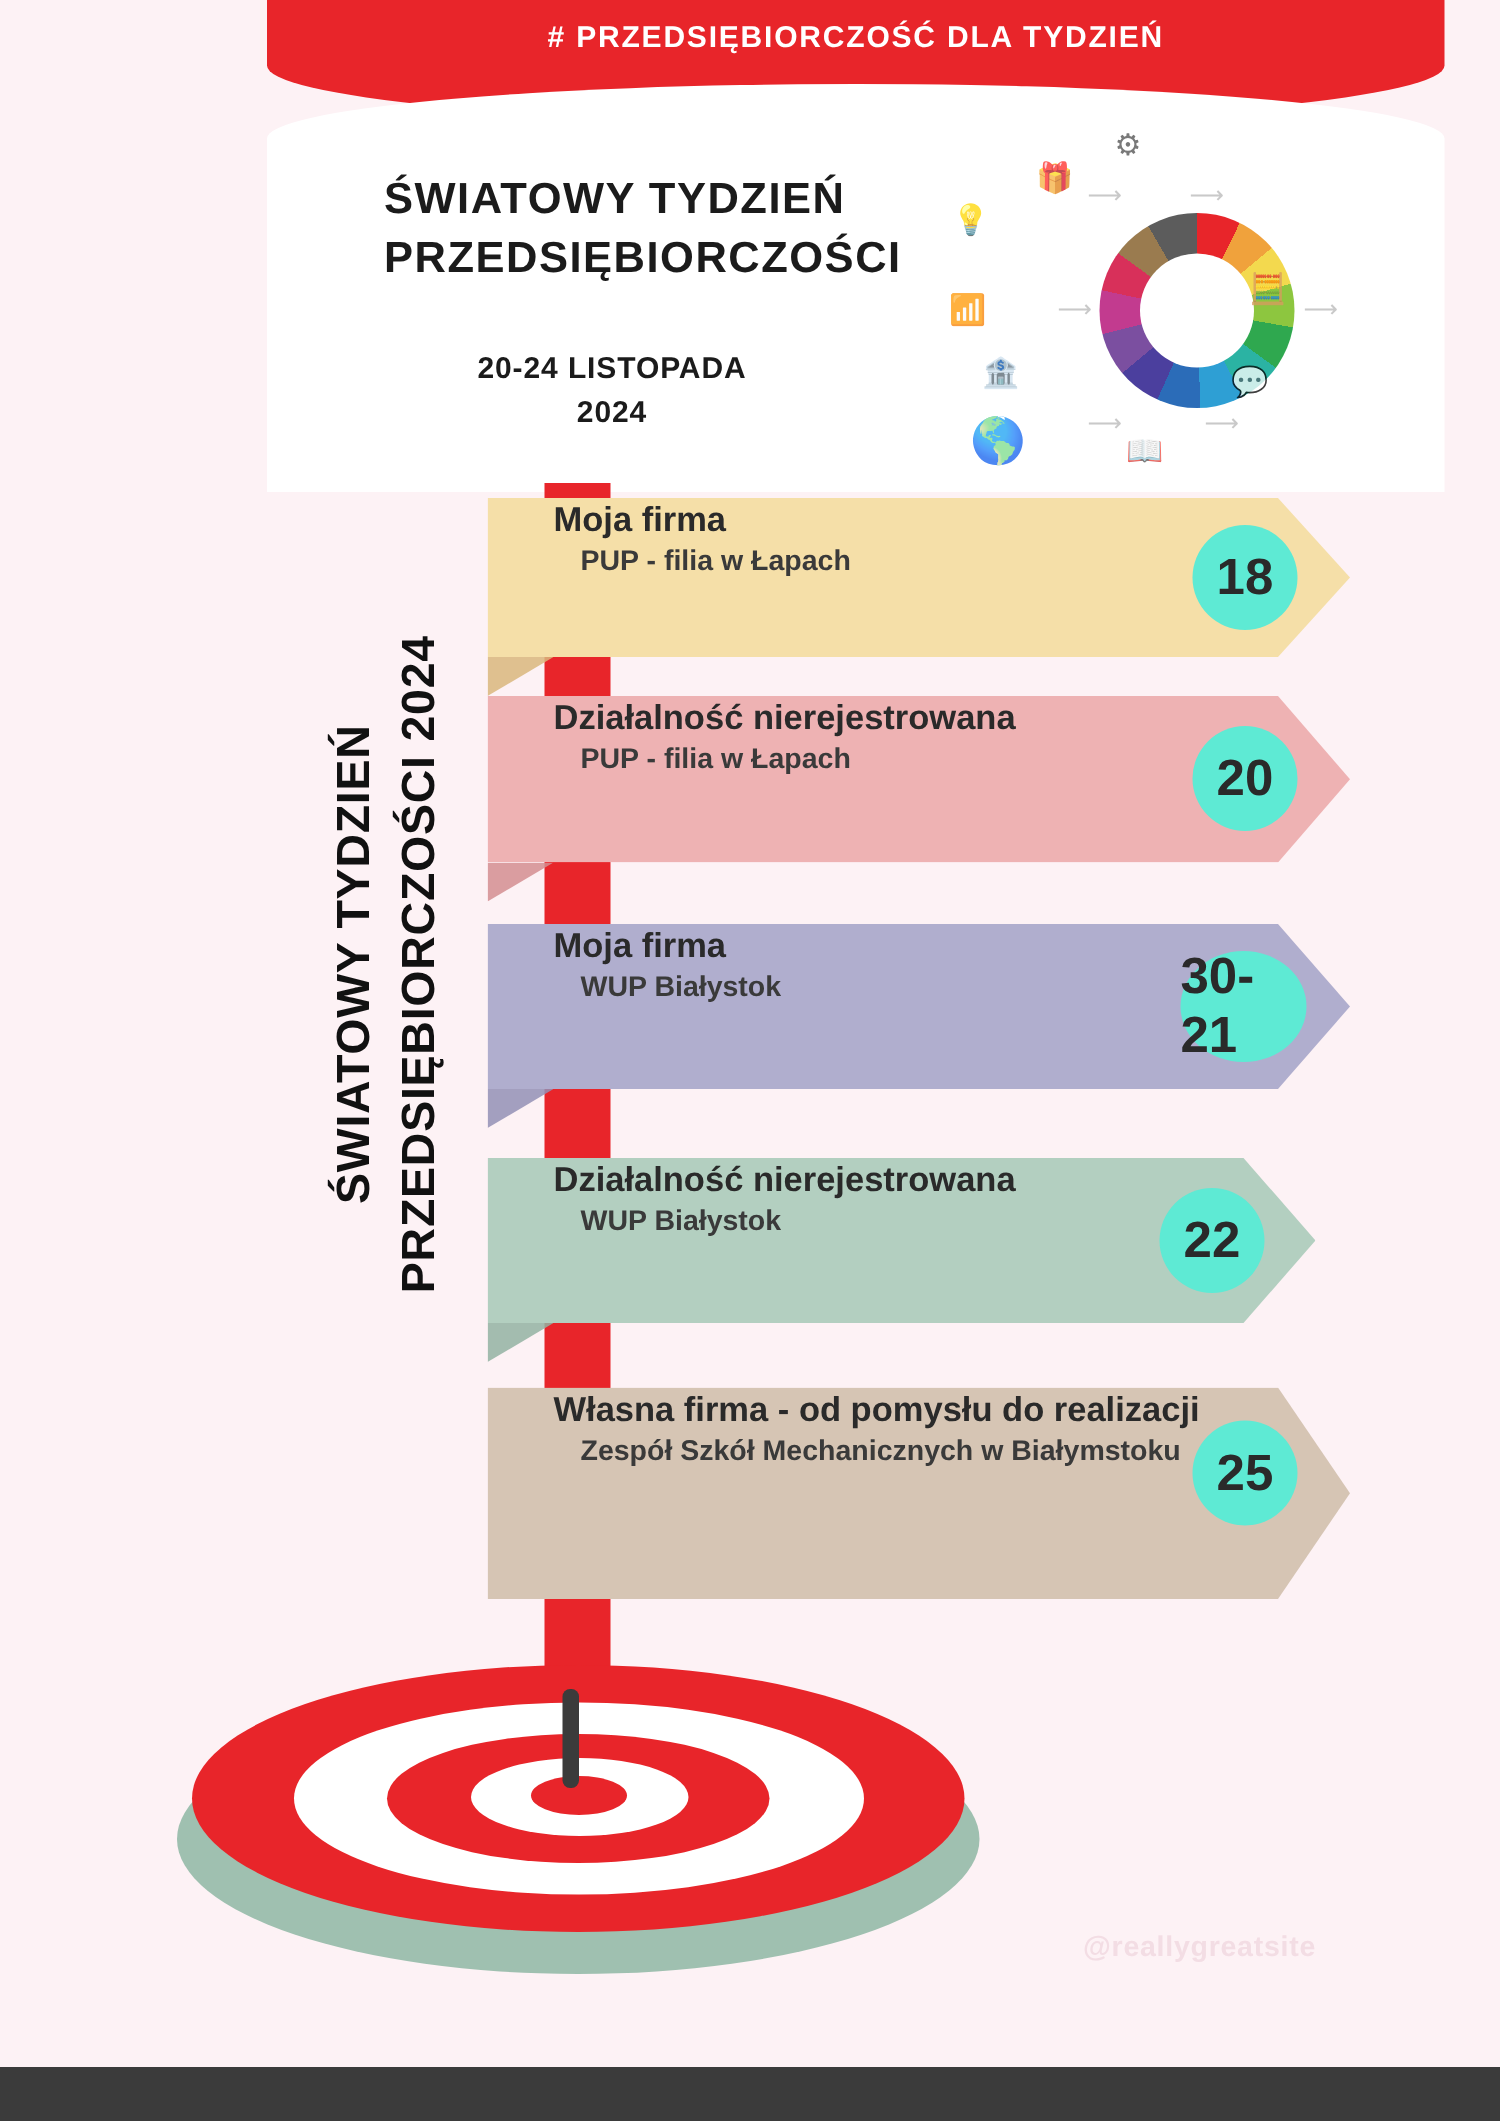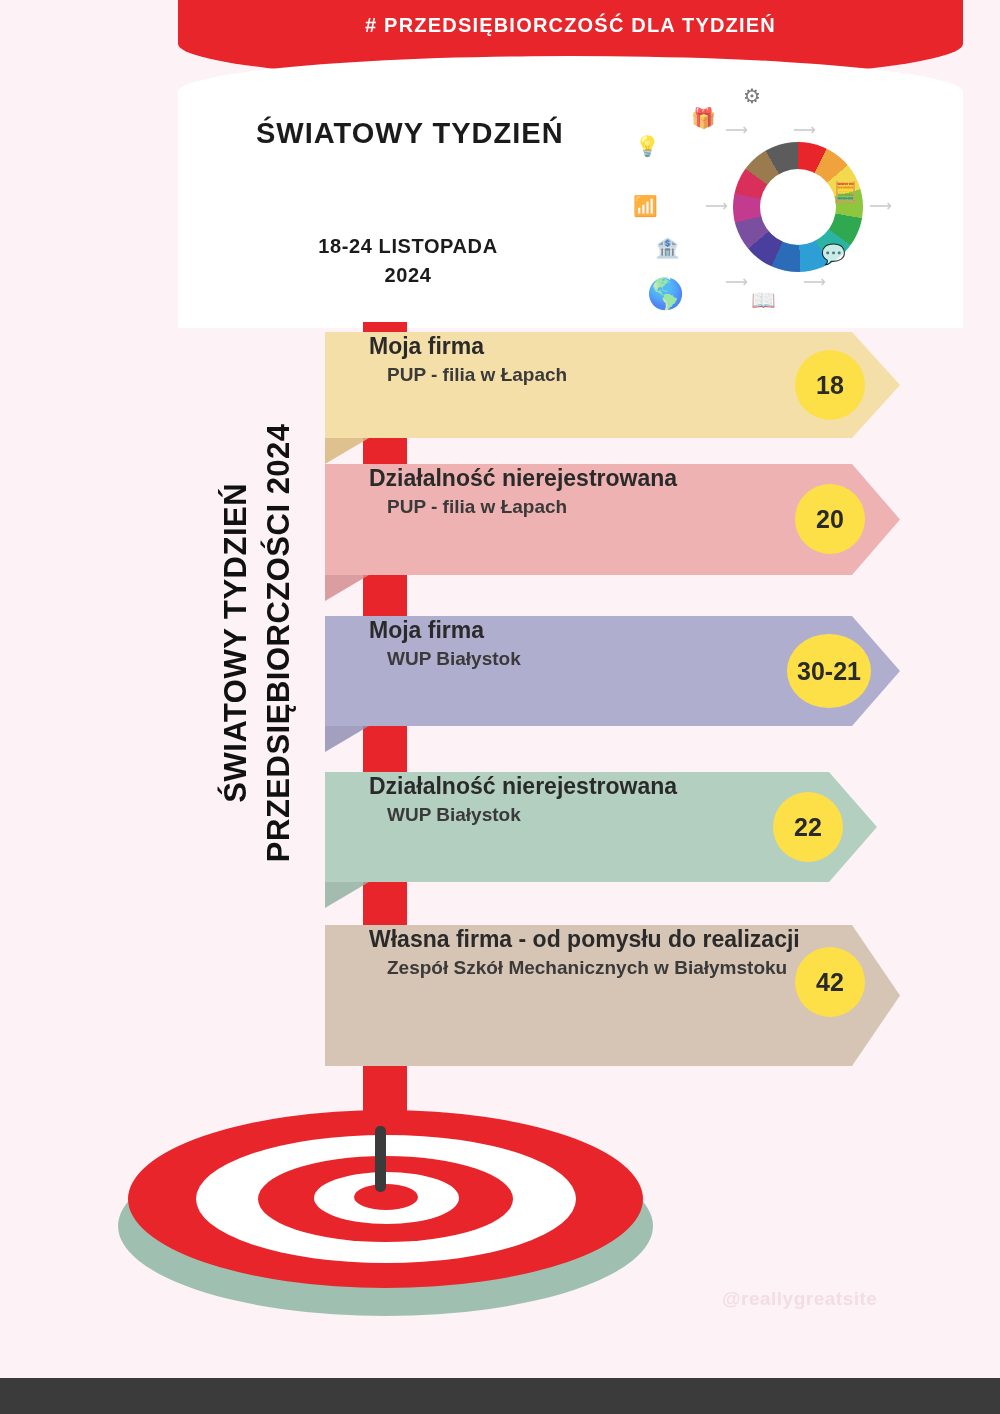--- a/index.html
+++ b/index.html
@@ -334,6 +334,7 @@
 <div class="header-card">
   <div class="header-title">
     <div>ŚWIATOWY  TYDZIEŃ</div>
+    <div>PRZEDSIĘBIORCZOŚCI</div>
   </div>
   <div class="header-edition">
     <div>18-24 LISTOPADA</div>

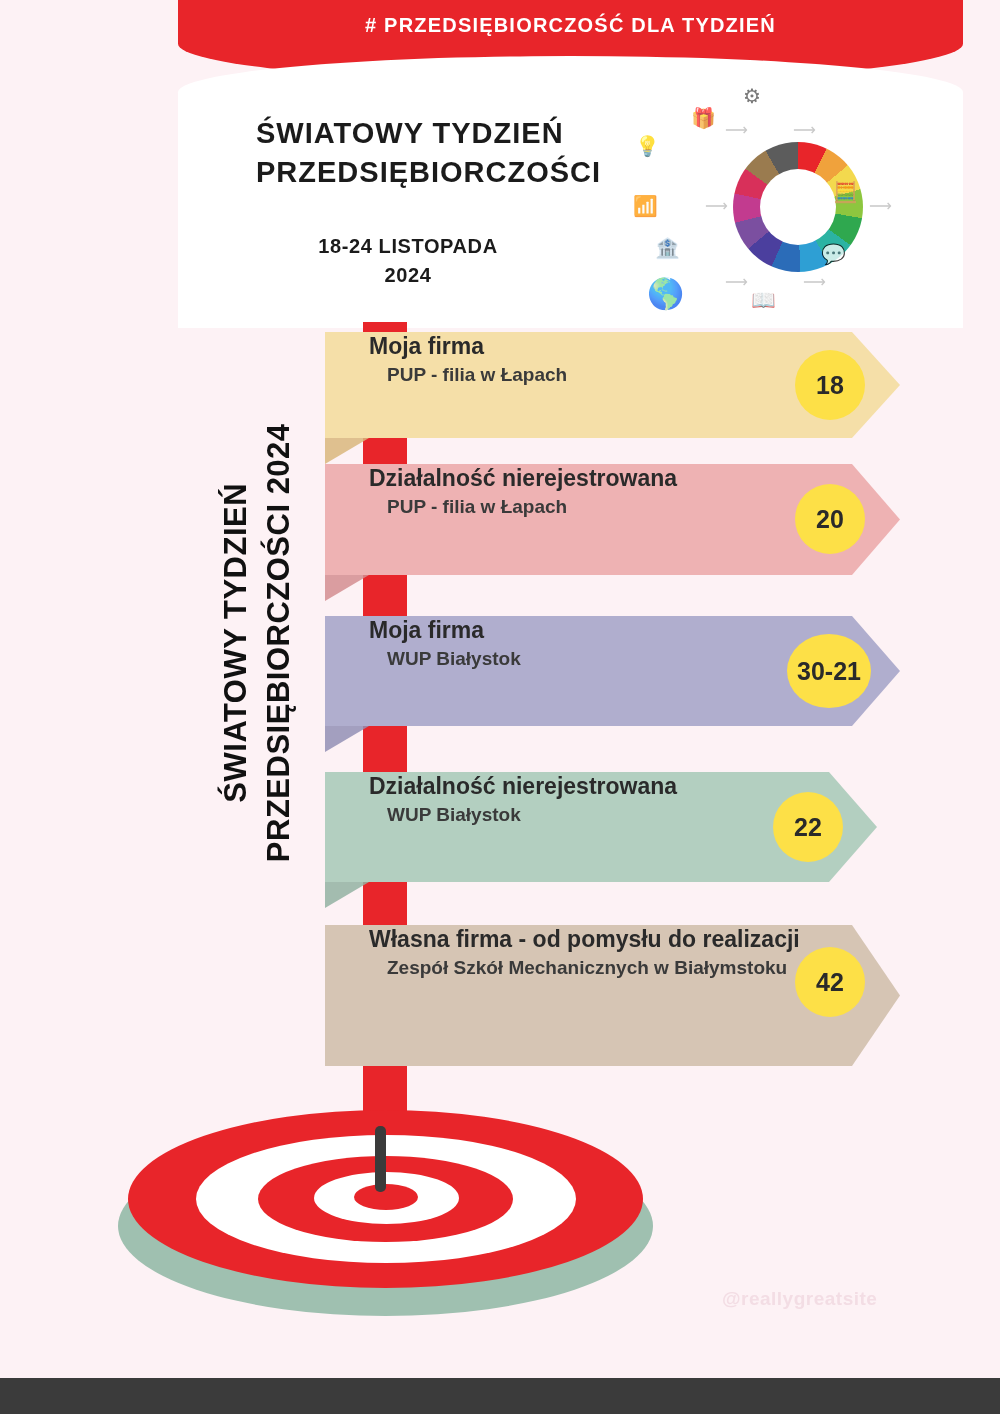--- a/index.html
+++ b/index.html
@@ -337,7 +337,7 @@
     <div>PRZEDSIĘBIORCZOŚCI</div>
   </div>
   <div class="header-edition">
-    <div>18-24 LISTOPADA</div>
+    <div>20-24 LISTOPADA</div>
     <div>2024</div>
   </div>
 

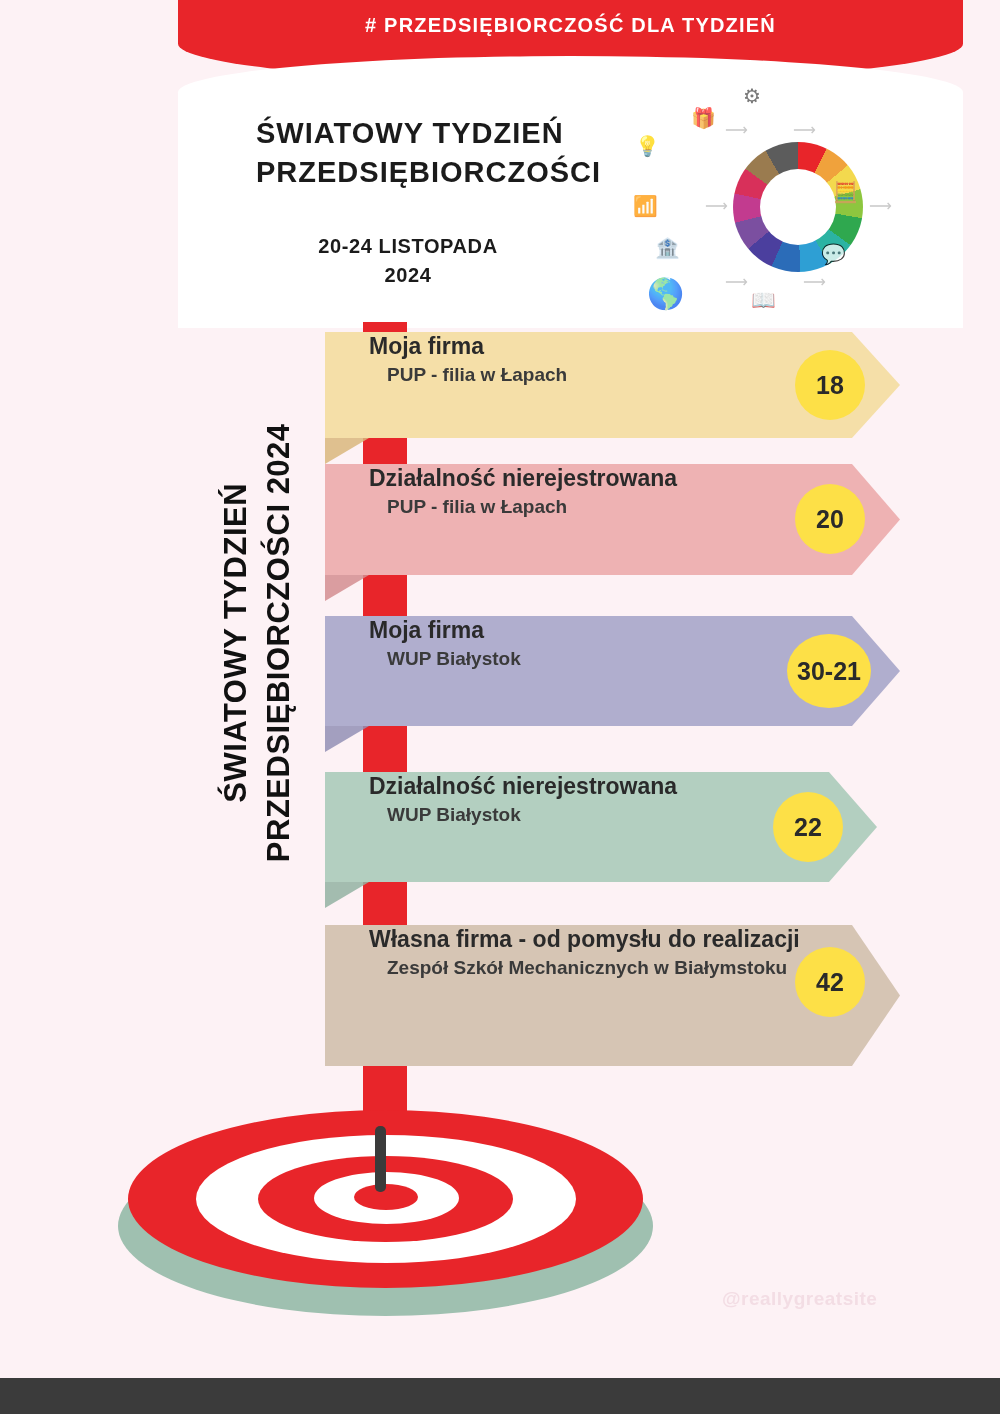--- a/index.html
+++ b/index.html
@@ -223,12 +223,12 @@
   .row-badge {
     position: absolute;
     z-index: 4;
-    background: #fde047;
+    background: #5eead4;
     border-radius: 50%;
     display: flex;
     align-items: center;
     justify-content: center;
-    font-size: 25px;
+    font-size: 34px;
     font-weight: bold;
     color: #2a2a2a;
   }

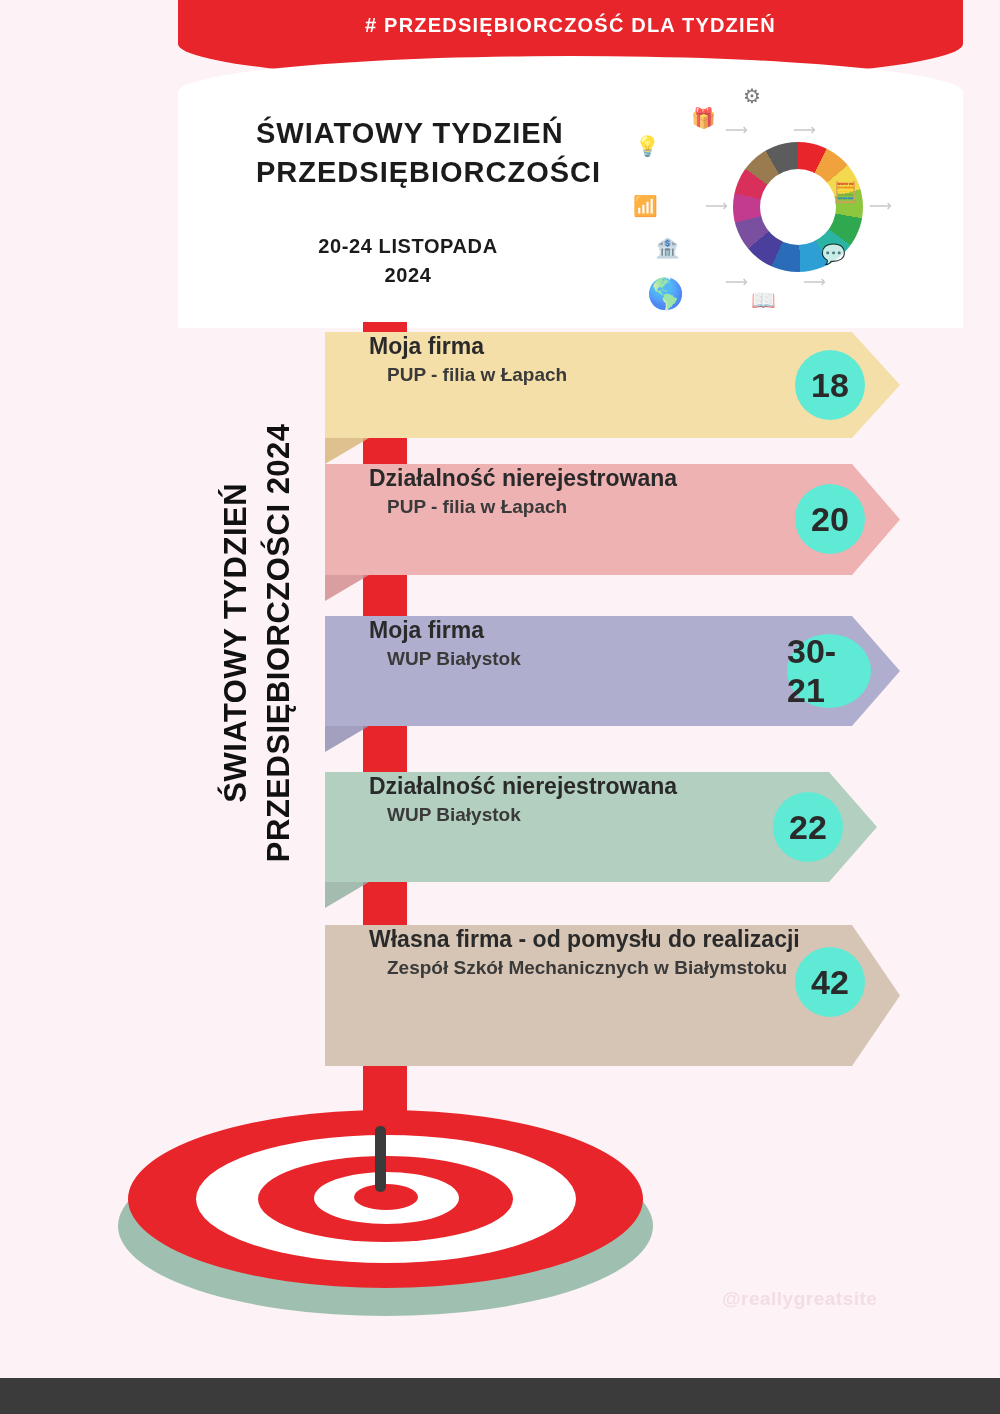--- a/index.html
+++ b/index.html
@@ -437,7 +437,7 @@
         <div class="row-title">Własna firma - od pomysłu do realizacji</div>
         <div class="row-sub">Zespół Szkół Mechanicznych w Białymstoku</div>
       </div>
-      <div class="row-badge" style="left:470px; top:22px; width:70px; height:70px;">42</div>
+      <div class="row-badge" style="left:470px; top:22px; width:70px; height:70px;">25</div>
     </div>
   </div>
 

